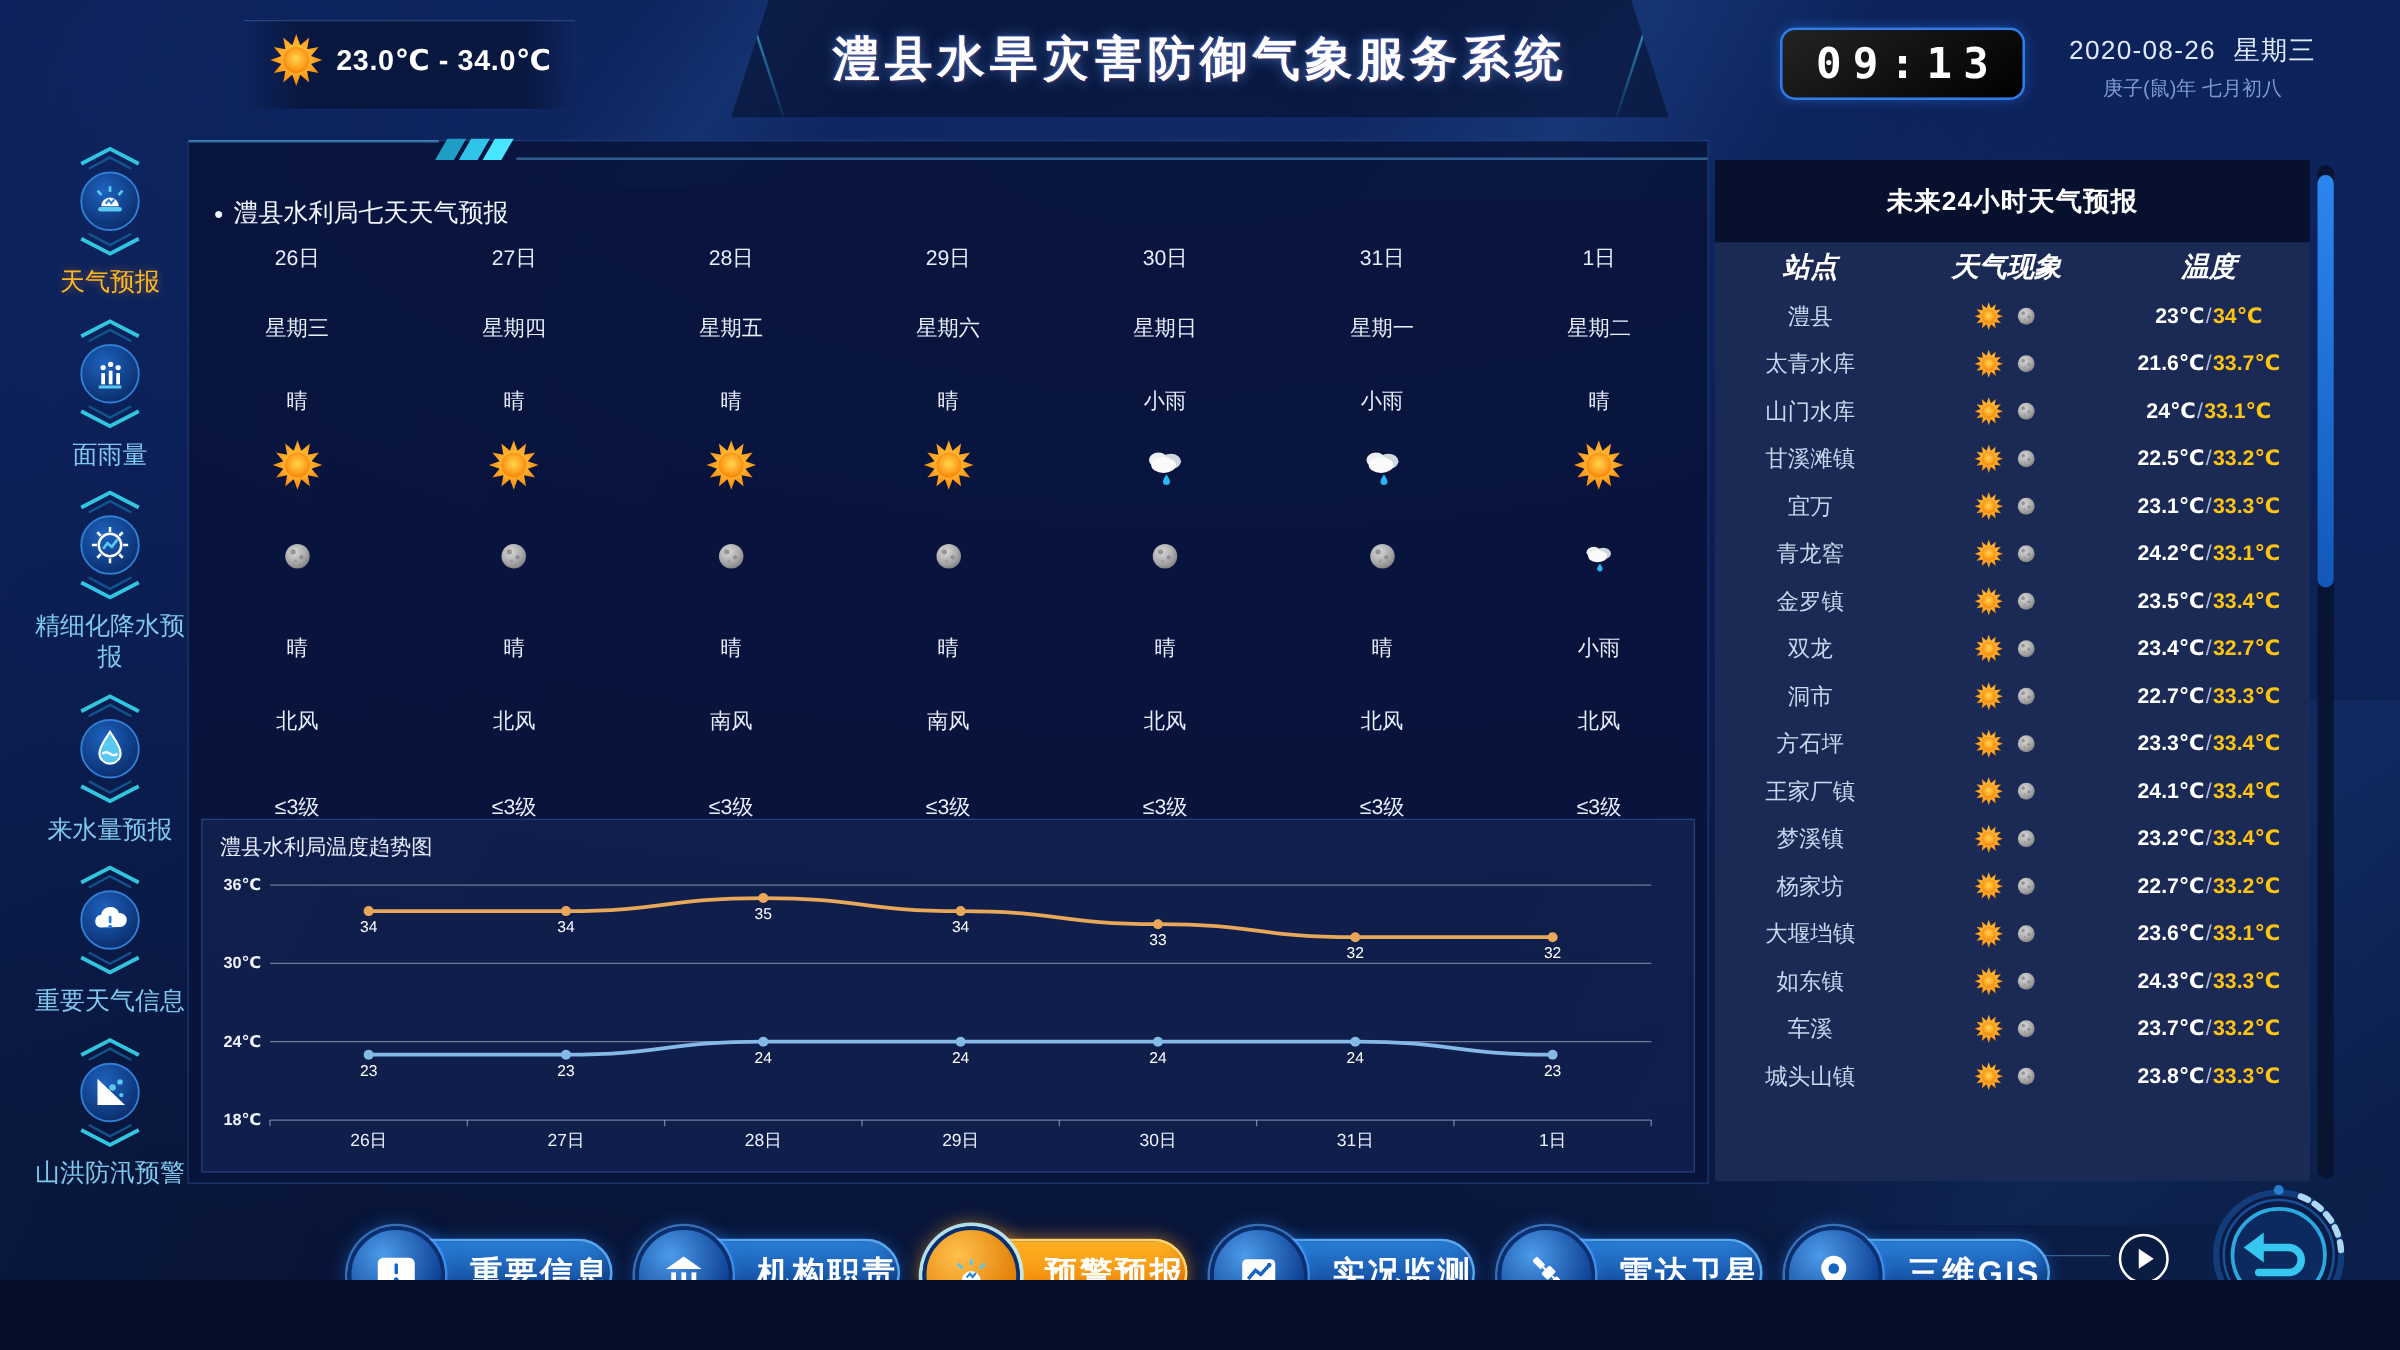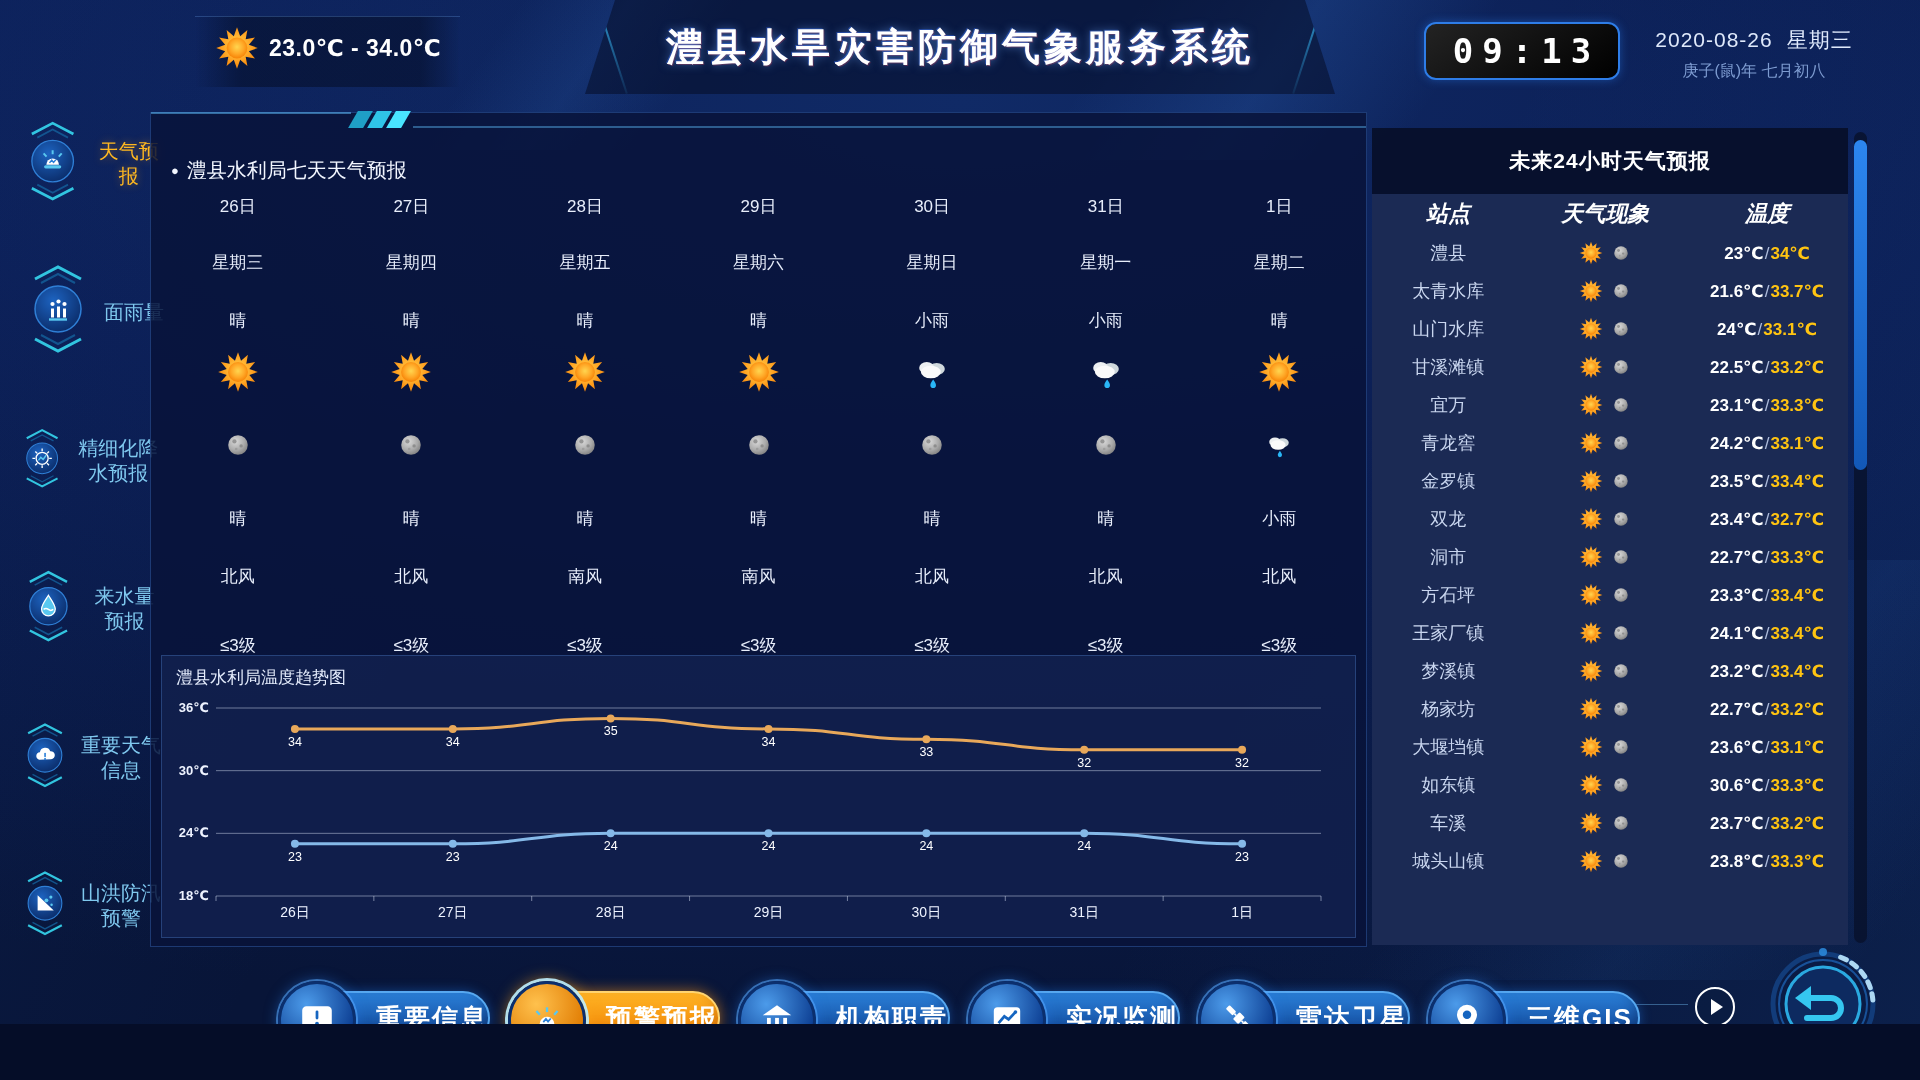--- a/index.html
+++ b/index.html
@@ -34,7 +34,7 @@
   
   #sidebar{position:absolute;left:12px;top:114px;width:152px;height:838px;
     display:flex;flex-direction:column;justify-content:space-between;align-items:center;}
-  .side-item{display:flex;flex-direction:row;align-items:center;cursor:pointer;}
+  .side-item{display:flex;flex-direction:column;align-items:center;cursor:pointer;}
   .side-badge{width:92px;height:96px;}
   .chev{fill:none;stroke:#35cfe8;stroke-width:3;opacity:.95;}
   .chev2{fill:none;stroke:#14629c;stroke-width:2;opacity:.8;}

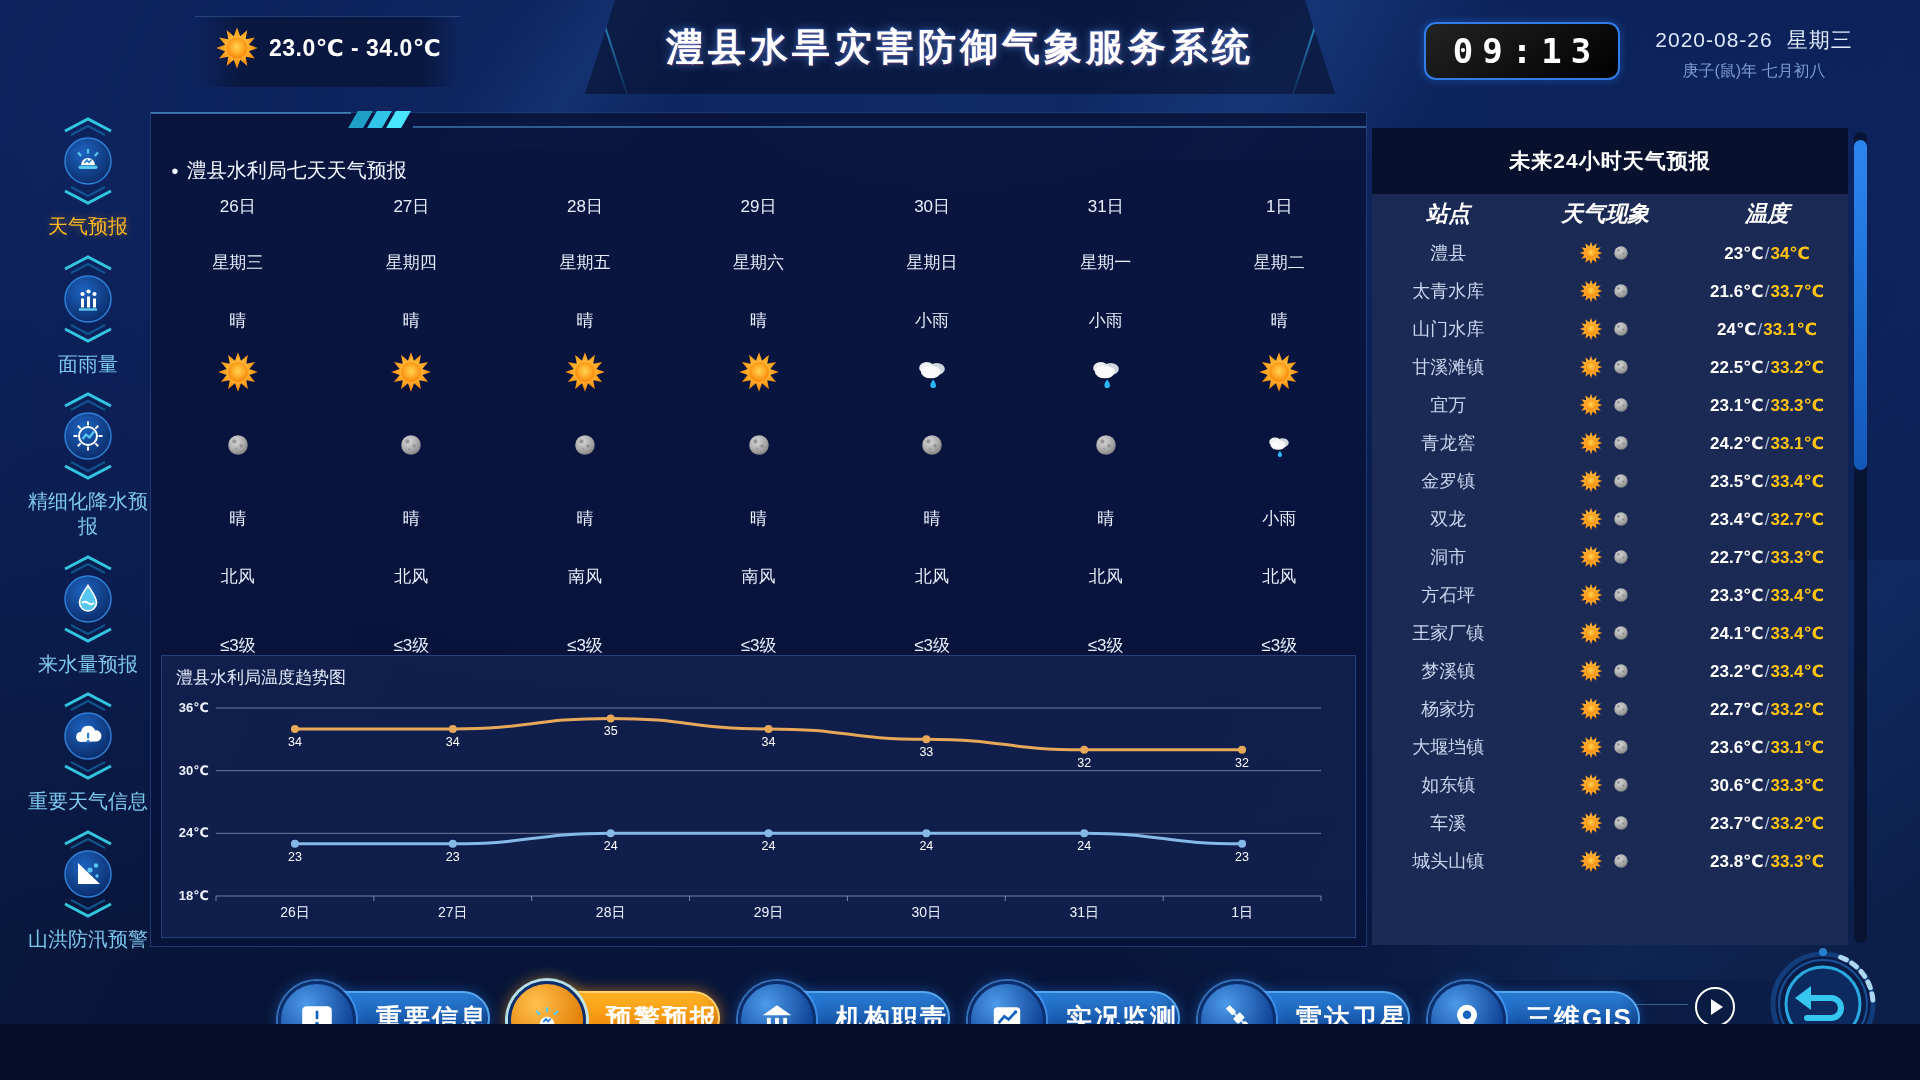--- a/index.html
+++ b/index.html
@@ -720,7 +720,7 @@
             </svg>
           </div>
           <div class="rp-temp">
-            <span>30.6℃</span><span class="sep">/</span><span class="hi">33.3℃</span>
+            <span>24.3℃</span><span class="sep">/</span><span class="hi">33.3℃</span>
           </div>
         </div>
         <div class="rp-row">

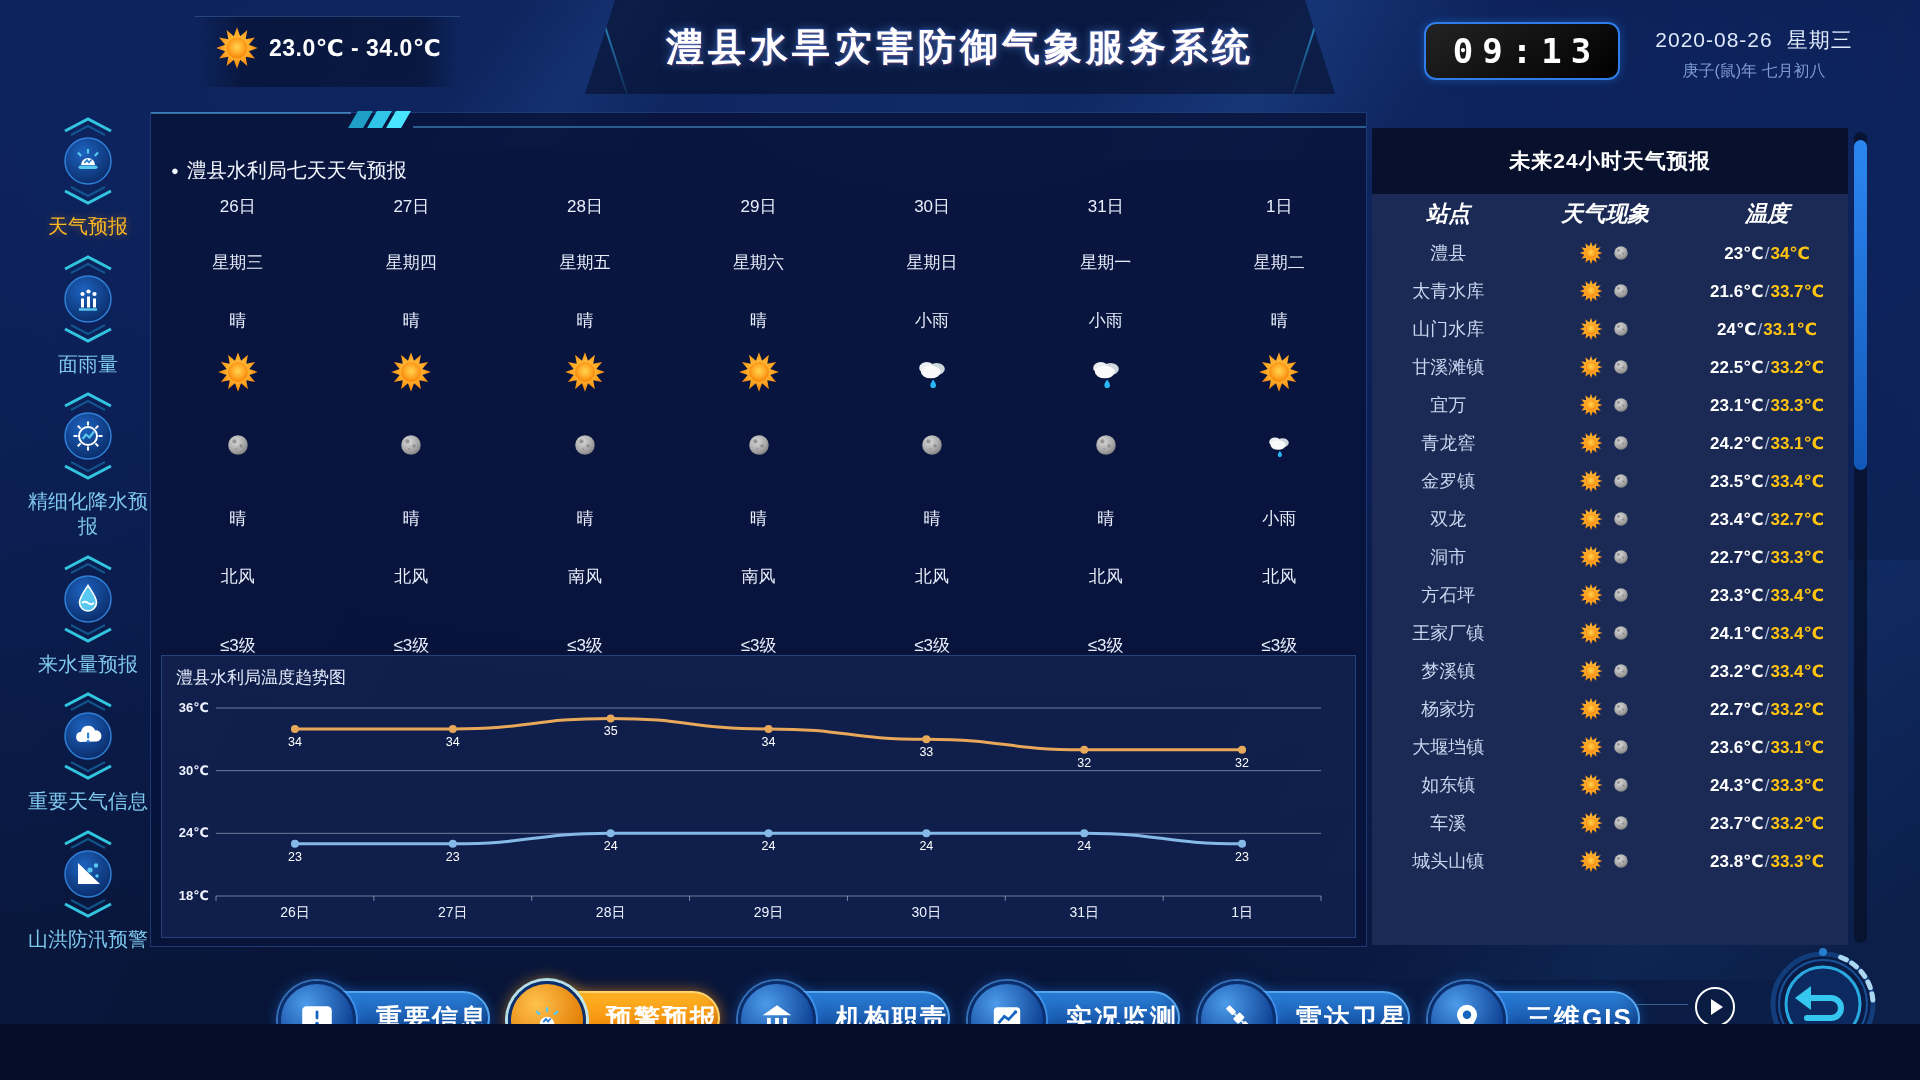--- a/index.html
+++ b/index.html
@@ -771,6 +771,16 @@
           </svg>
         </div>
       </div>
+      <div class="nav-btn">
+        <div class="nav-pill">
+          <span class="nav-label">机构职责</span>
+        </div>
+        <div class="nav-circle">
+          <svg viewBox="0 0 36 36">
+            <use href="#sym-institution"></use>
+          </svg>
+        </div>
+      </div>
       <div class="nav-btn active">
         <div class="nav-pill">
           <span class="nav-label">预警预报</span>
@@ -778,16 +788,6 @@
         <div class="nav-circle">
           <svg viewBox="0 0 36 36">
             <use href="#sym-alarm"></use>
-          </svg>
-        </div>
-      </div>
-      <div class="nav-btn">
-        <div class="nav-pill">
-          <span class="nav-label">机构职责</span>
-        </div>
-        <div class="nav-circle">
-          <svg viewBox="0 0 36 36">
-            <use href="#sym-institution"></use>
           </svg>
         </div>
       </div>

